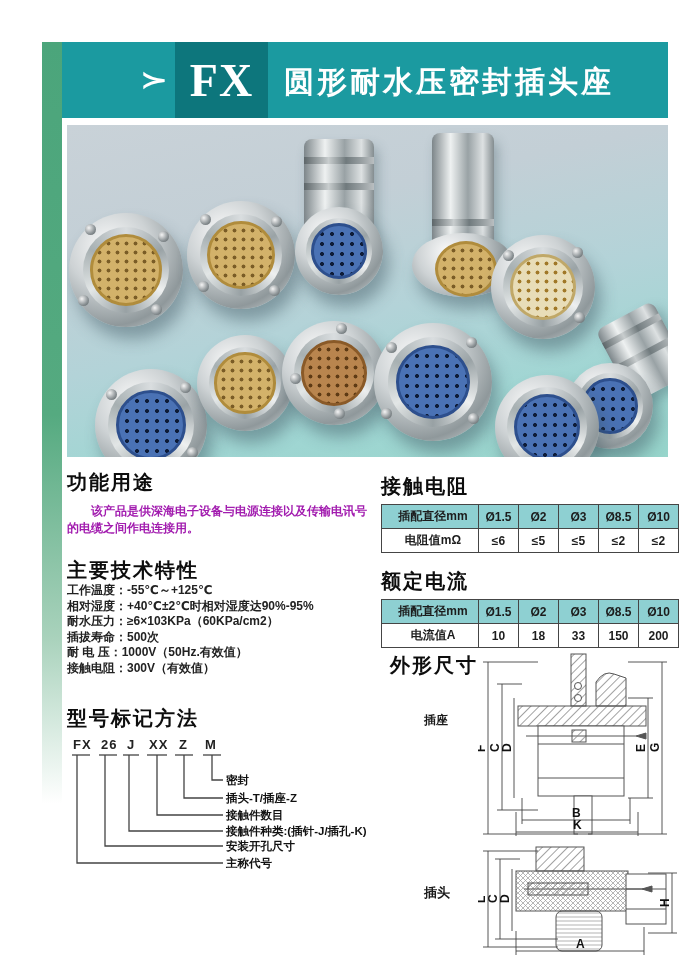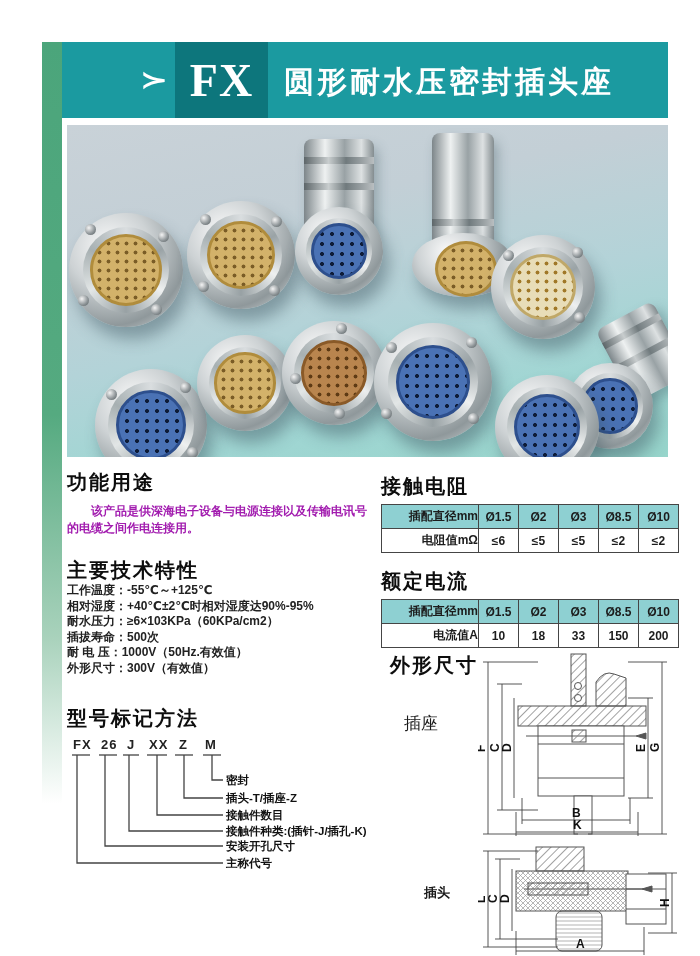--- a/index.html
+++ b/index.html
@@ -62,7 +62,7 @@
   table.spec th,table.spec td{border:1.6px solid #454545;height:23px;font-size:12px;
     font-weight:700;color:#1c1c1c;padding:0;text-align:center;}
   table.spec th{background:#8ed0d2;}
-  table.spec .lead{width:90px;text-align:right;padding-left:6px;}
+  table.spec .lead{width:90px;text-align:center;padding-left:6px;}
   table.spec .c{width:39px;}
 
   

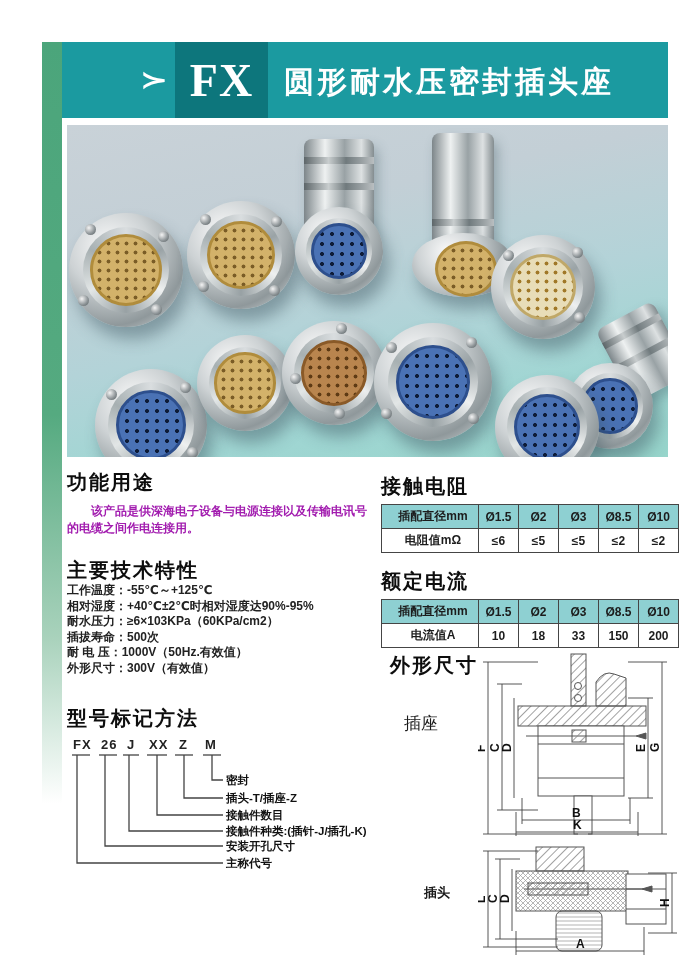--- a/index.html
+++ b/index.html
@@ -207,7 +207,7 @@
     <div class="spec-line"><span>耐水压力：</span><span>≥6×103KPa（60KPa/cm2）</span></div>
     <div class="spec-line"><span>插拔寿命：</span><span>500次</span></div>
     <div class="spec-line"><span>耐 电 压：</span><span>1000V（50Hz.有效值）</span></div>
-    <div class="spec-line"><span>外形尺寸：</span><span>300V（有效值）</span></div>
+    <div class="spec-line"><span>接触电阻：</span><span>300V（有效值）</span></div>
   </div>
 
   <div class="abs h1" style="left:67px;top:705px">型号标记方法</div>

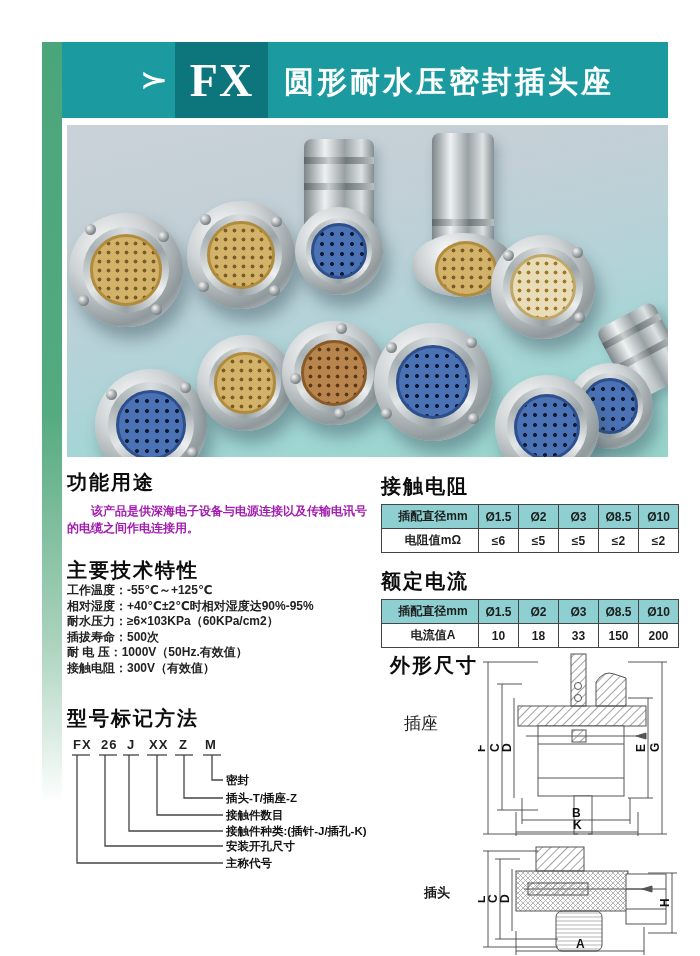--- a/index.html
+++ b/index.html
@@ -285,7 +285,7 @@
     </table>
 
   <div class="abs h1" style="left:390px;top:652px">外形尺寸</div>
-  <div class="abs" style="left:404px;top:712px;font-size:17px;font-weight:400">插座</div>
+  <div class="abs" style="left:424px;top:712px;font-size:12px;font-weight:700">插座</div>
   <div class="abs" style="left:424px;top:884px;font-size:13px;font-weight:900">插头</div>
 
   <svg class="abs" style="left:478px;top:648px" width="208" height="196" viewBox="0 0 208 196">

